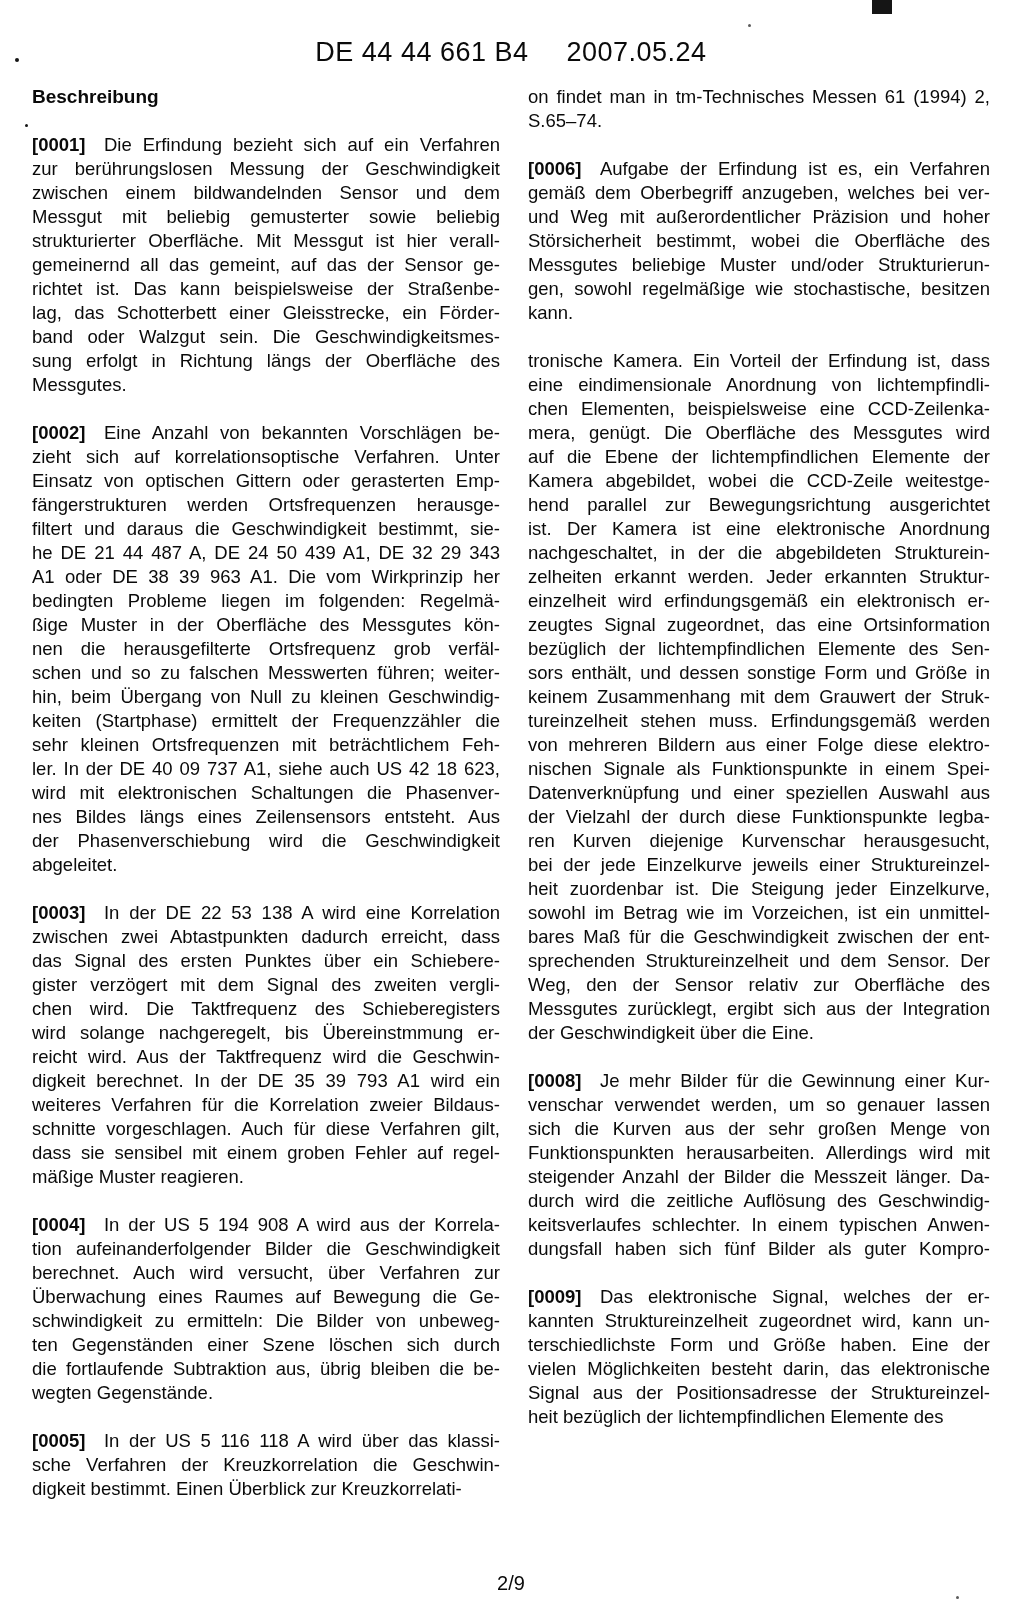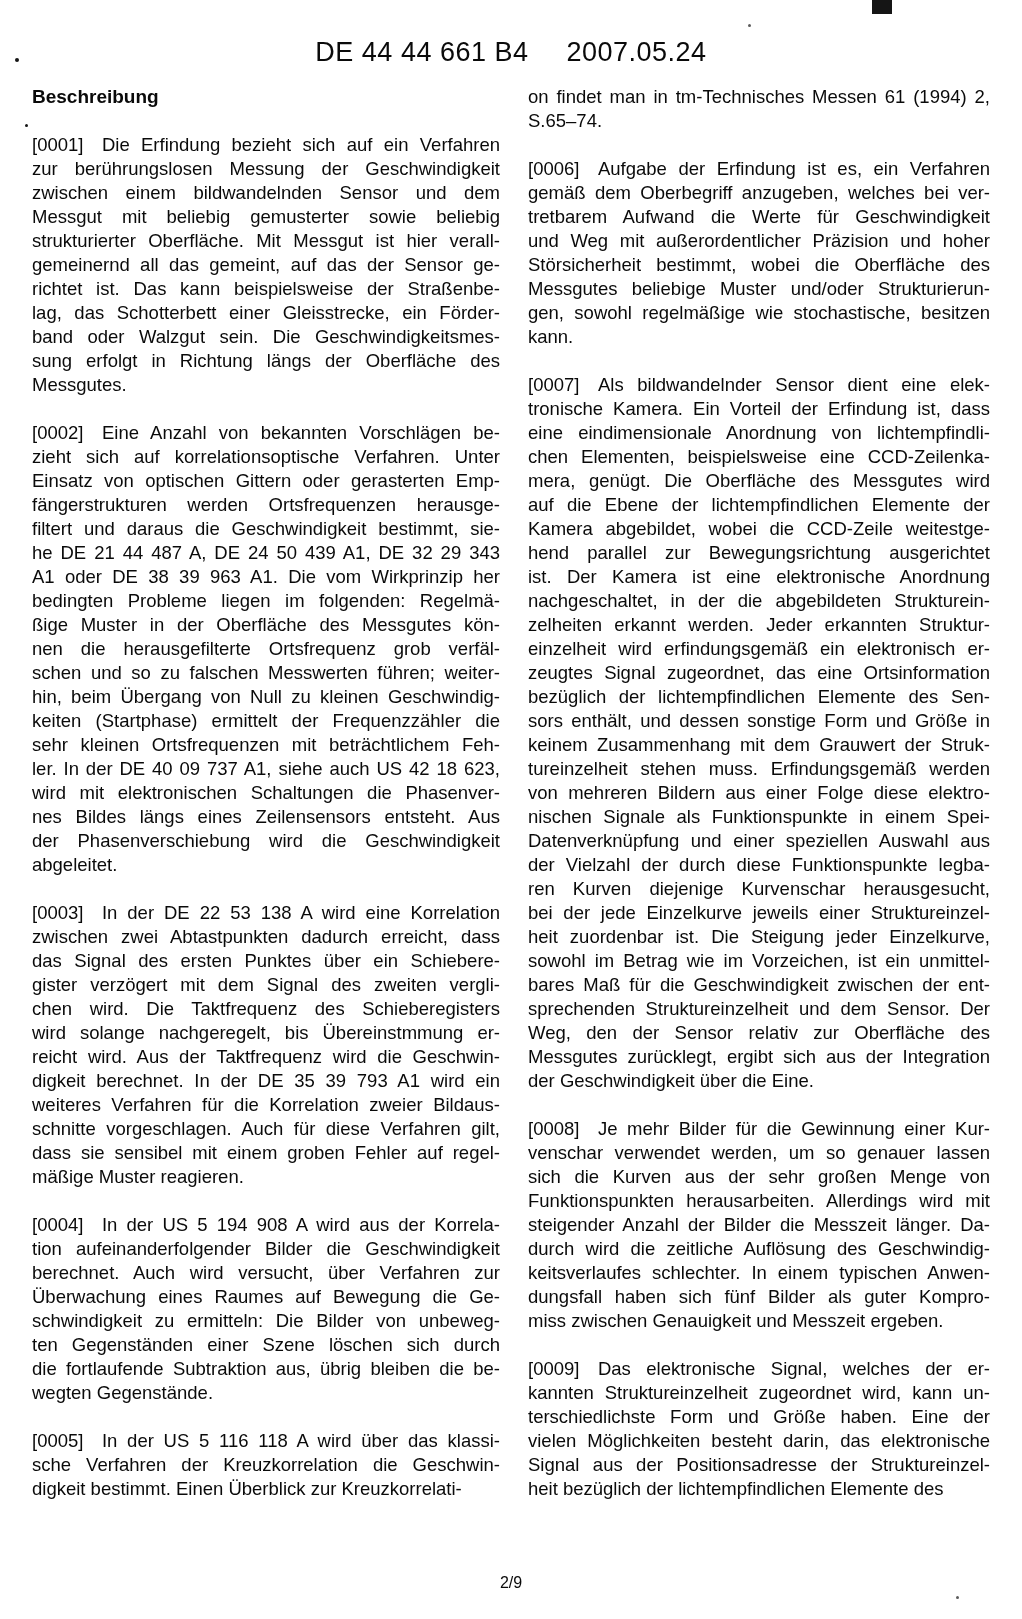--- a/index.html
+++ b/index.html
@@ -41,7 +41,7 @@
     overflow:hidden;
   }
   .line.lastline{text-align-last:left;}
-  .line b{font-weight:normal;}
+  .line b{font-weight:bold;}
   .page-footer{
     position:absolute;top:1572px;left:0;width:100%;
     text-align:center;

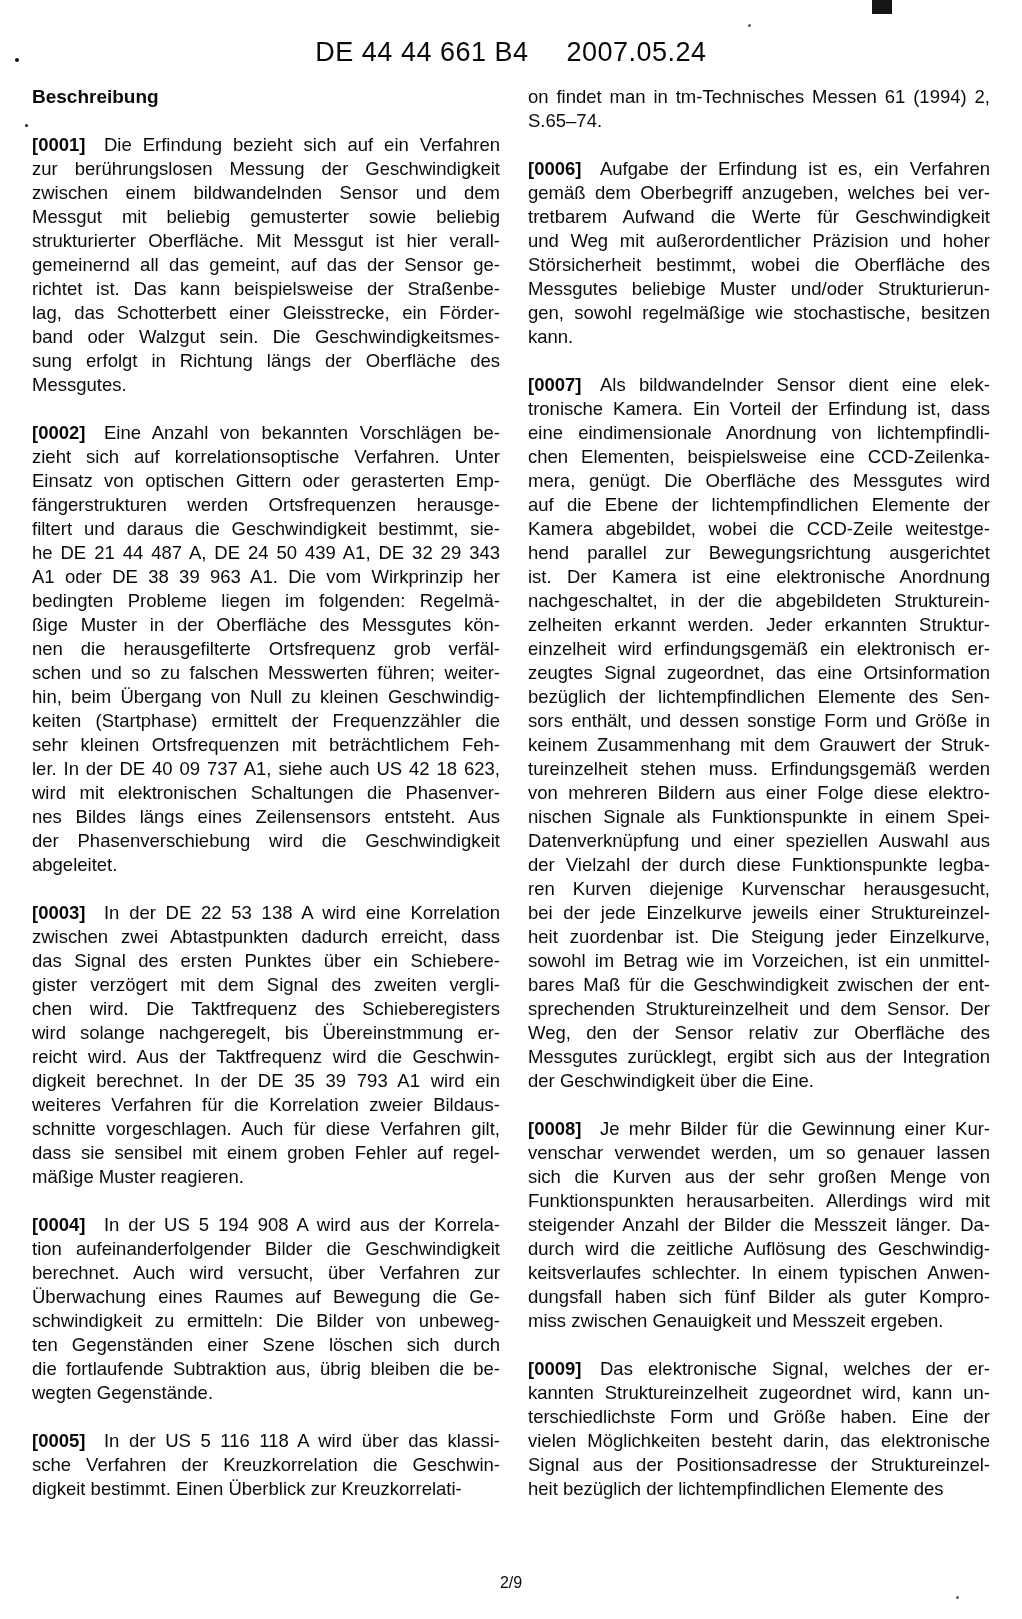--- a/index.html
+++ b/index.html
@@ -148,7 +148,6 @@
         <div class="para">
           <div class="line"><b>[0006]</b>  Aufgabe der Erfindung ist es, ein Verfahren</div>
           <div class="line">gemäß dem Oberbegriff anzugeben, welches bei ver-</div>
-          <div class="line">tretbarem Aufwand die Werte für Geschwindigkeit</div>
           <div class="line">und Weg mit außerordentlicher Präzision und hoher</div>
           <div class="line">Störsicherheit bestimmt, wobei die Oberfläche des</div>
           <div class="line">Messgutes beliebige Muster und/oder Strukturierun-</div>

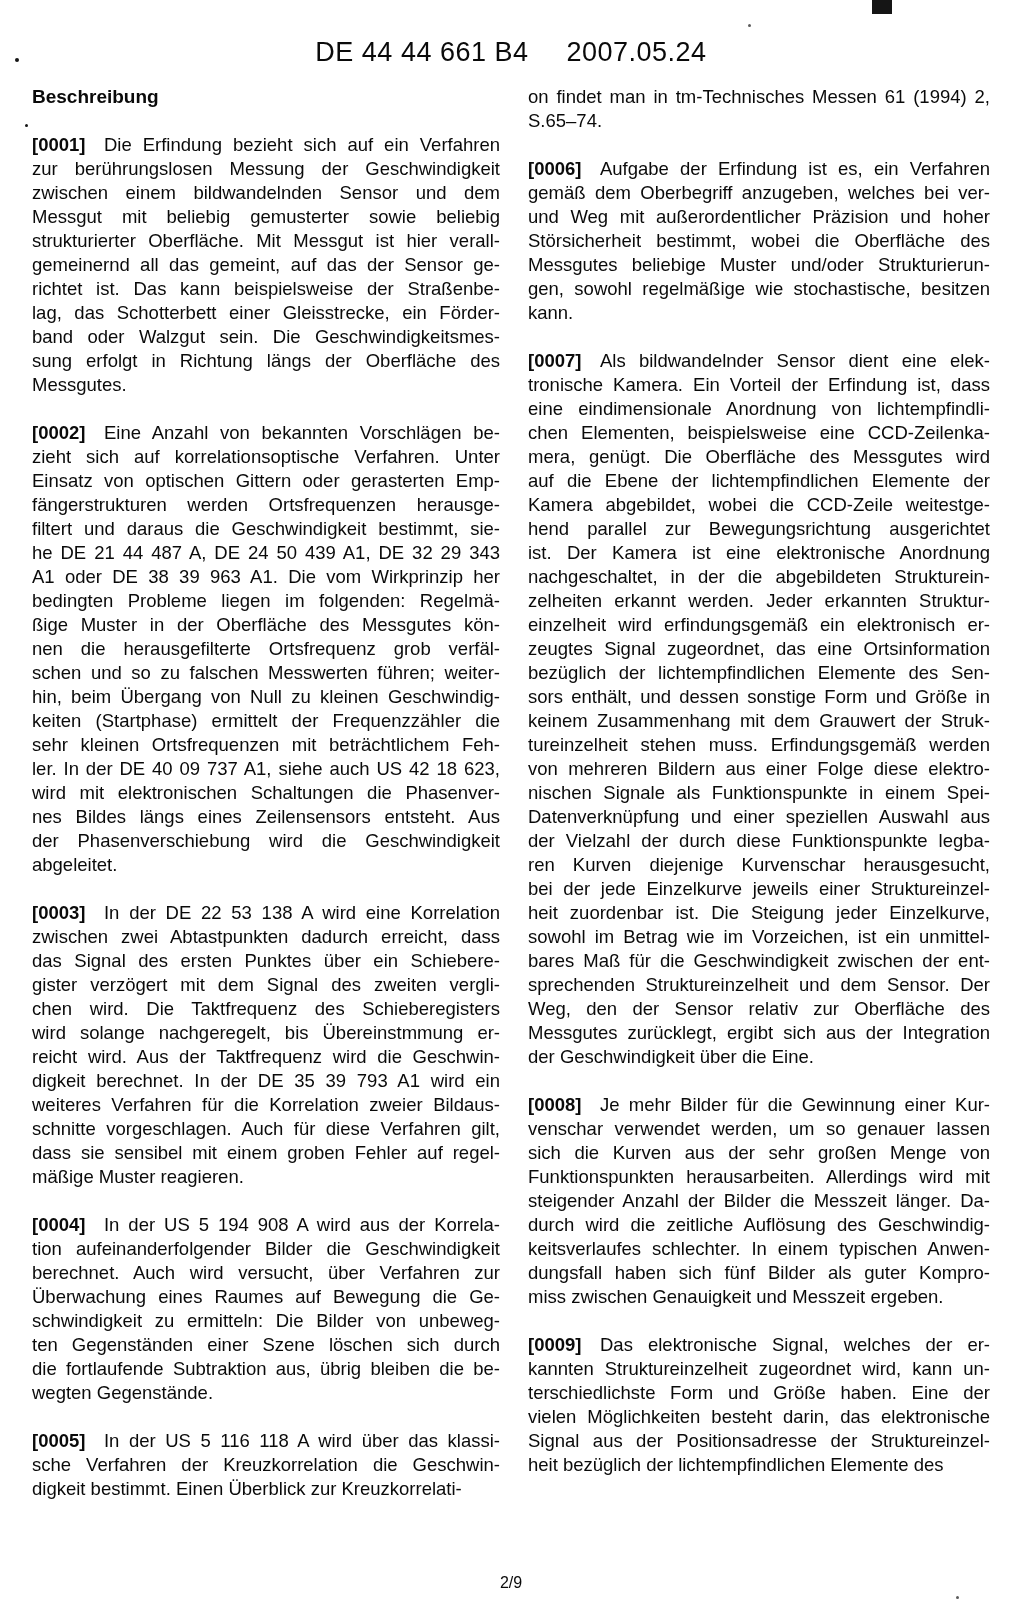--- a/index.html
+++ b/index.html
@@ -155,7 +155,6 @@
           <div class="line lastline">kann.</div>
         </div>
         <div class="para">
-          <div class="line"><b>[0007]</b>  Als bildwandelnder Sensor dient eine elek-</div>
           <div class="line">tronische Kamera. Ein Vorteil der Erfindung ist, dass</div>
           <div class="line">eine eindimensionale Anordnung von lichtempfindli-</div>
           <div class="line">chen Elementen, beispielsweise eine CCD-Zeilenka-</div>

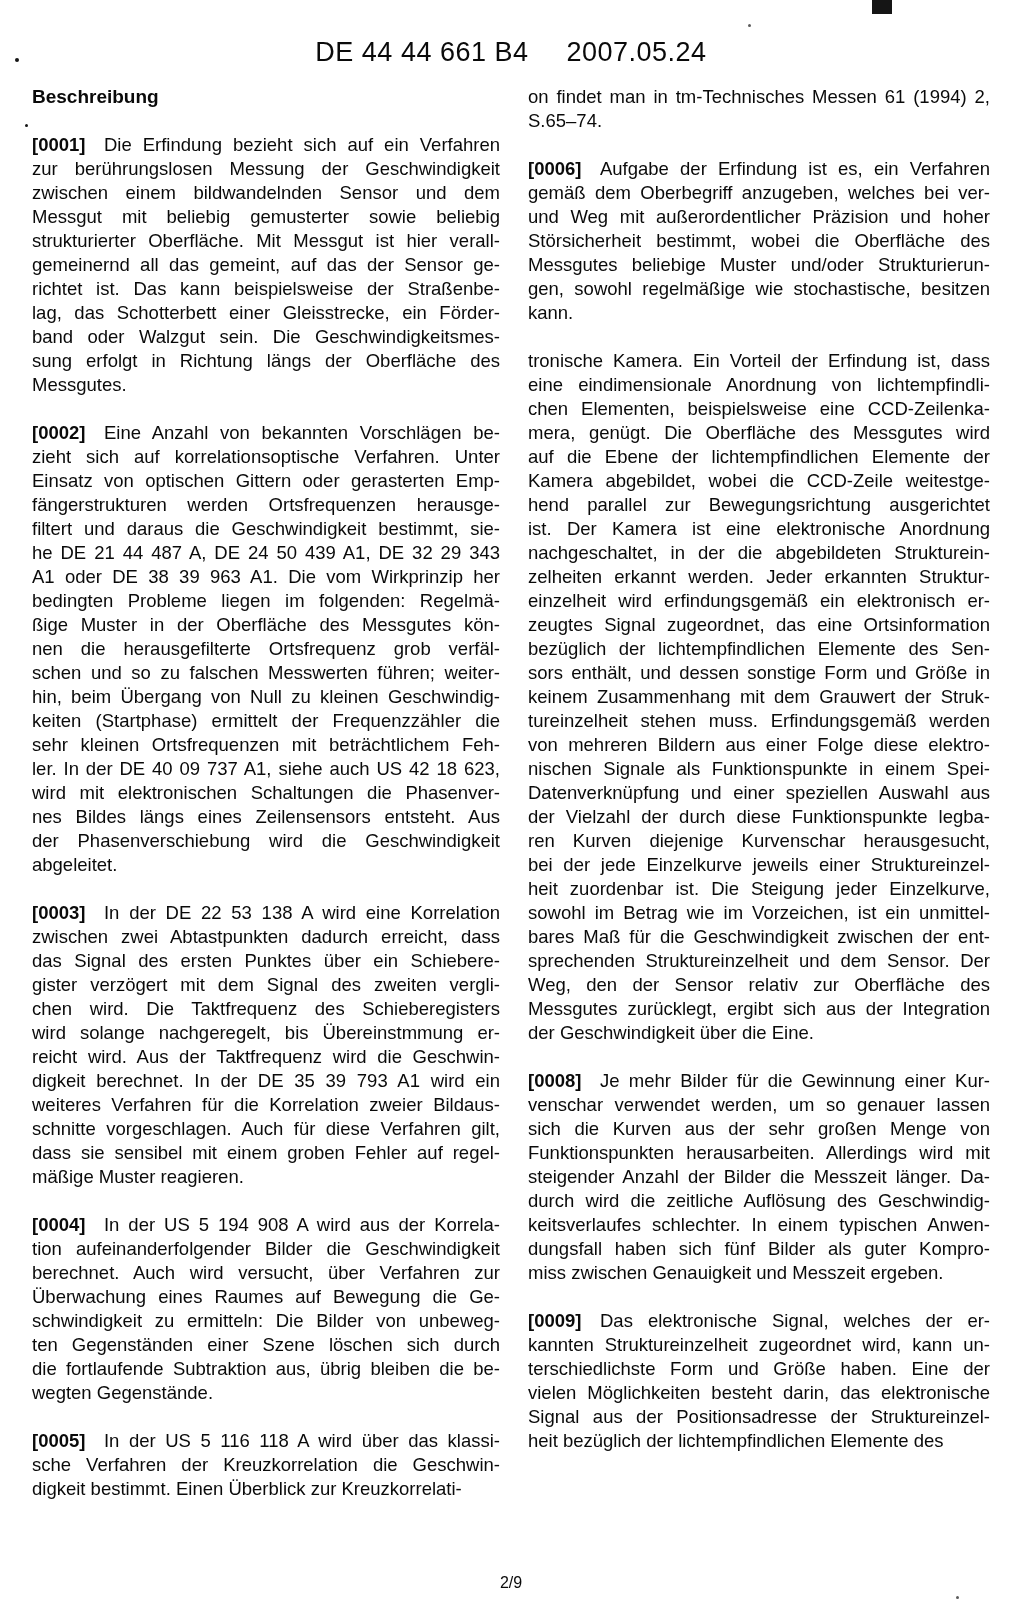--- a/index.html
+++ b/index.html
@@ -194,7 +194,6 @@
           <div class="line">durch wird die zeitliche Auflösung des Geschwindig-</div>
           <div class="line">keitsverlaufes schlechter. In einem typischen Anwen-</div>
           <div class="line">dungsfall haben sich fünf Bilder als guter Kompro-</div>
-          <div class="line lastline">miss zwischen Genauigkeit und Messzeit ergeben.</div>
         </div>
         <div class="para">
           <div class="line"><b>[0009]</b>  Das elektronische Signal, welches der er-</div>

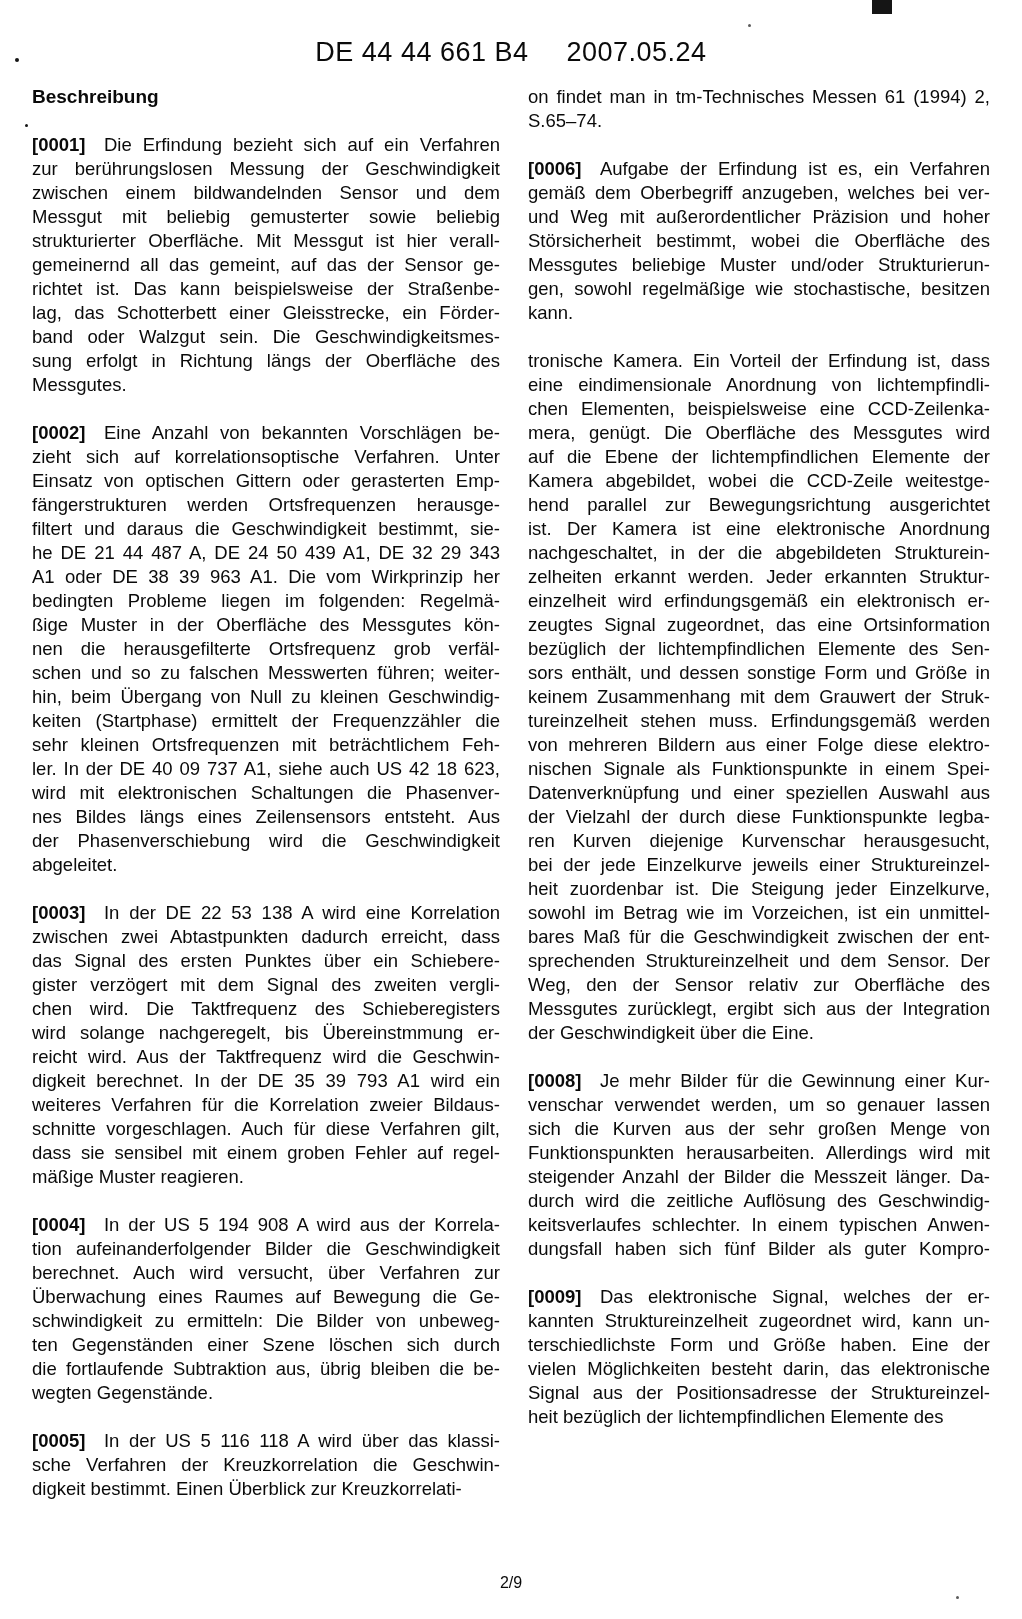--- a/index.html
+++ b/index.html
@@ -45,7 +45,7 @@
   .page-footer{
     position:absolute;top:1572px;left:0;width:100%;
     text-align:center;
-    font-size:16px;line-height:22px;
+    font-size:20px;line-height:22px;
   }
   
   .speck{position:absolute;background:#151515;}

